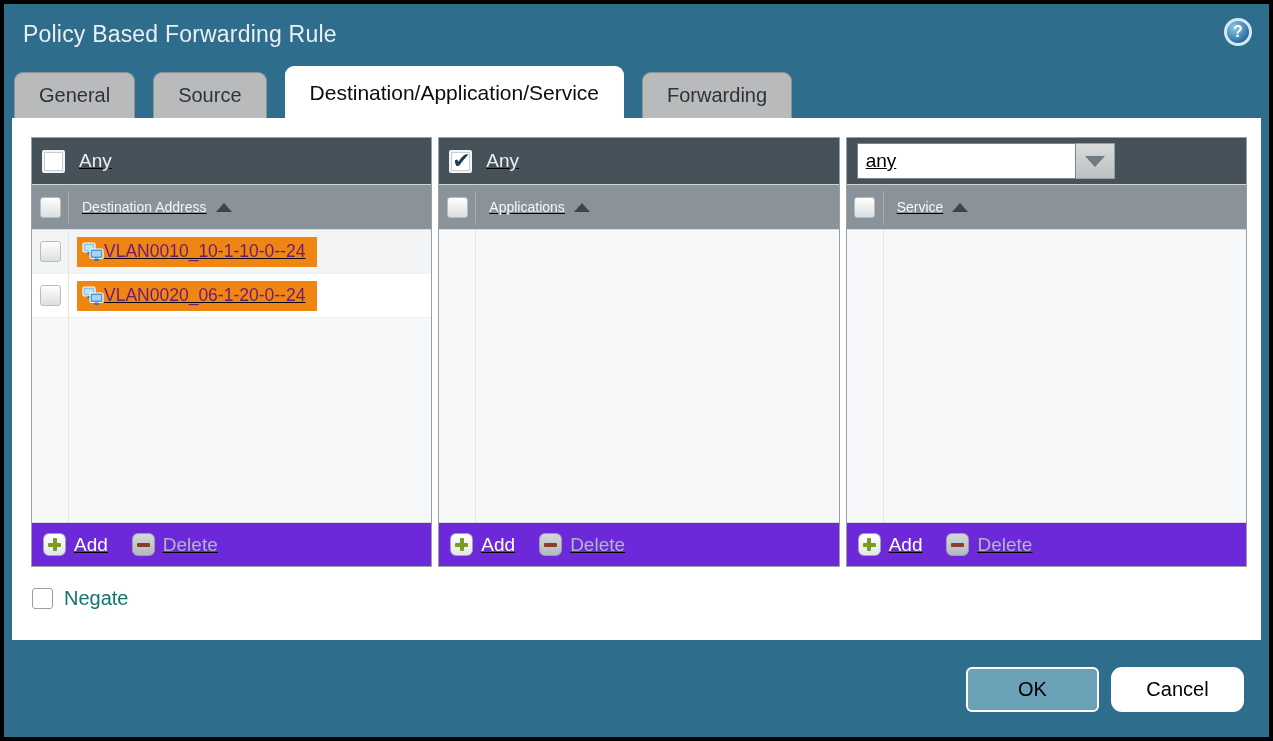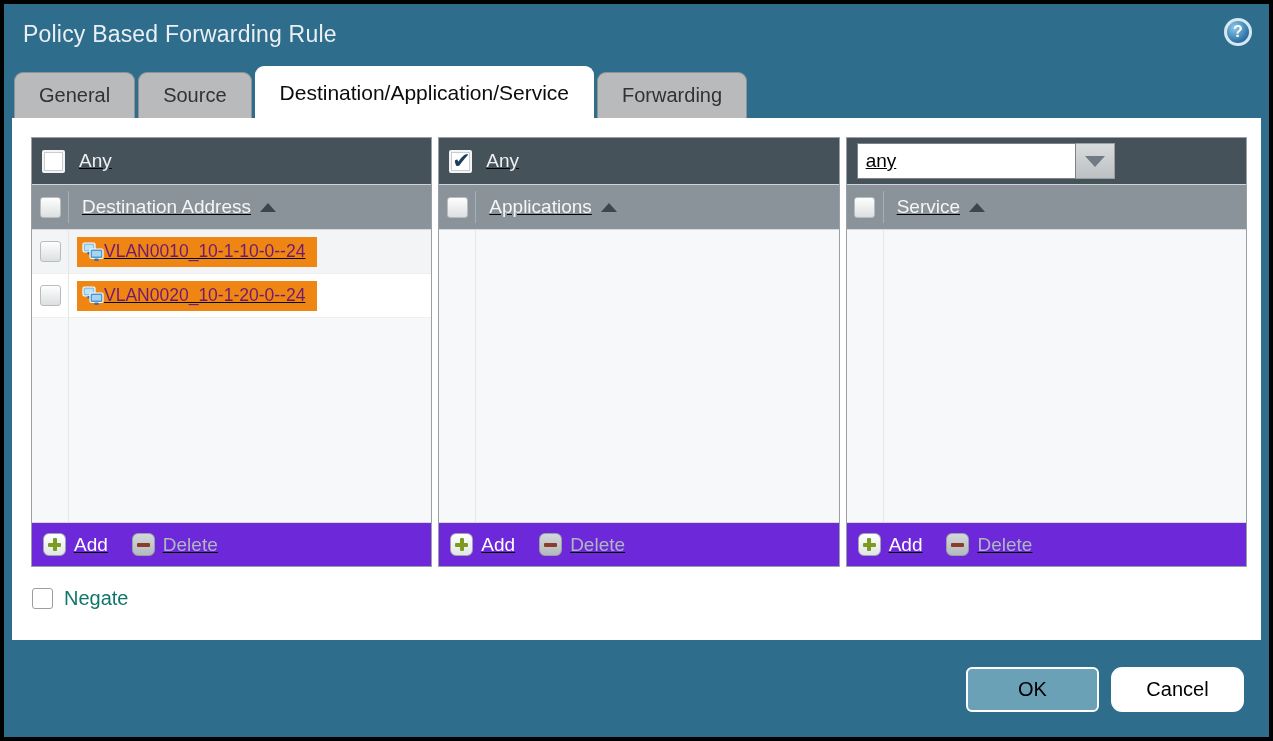--- a/index.html
+++ b/index.html
@@ -41,7 +41,7 @@
     border:1px solid #8d9296; border-bottom:none;
     border-radius:9px 9px 0 0;
     height:46px; line-height:45px;
-    padding:0 24px; margin-right:3px;
+    padding:0 24px; margin-right:18px;
     font-size:20px; cursor:pointer; white-space:nowrap;
   }
   .tab.active {

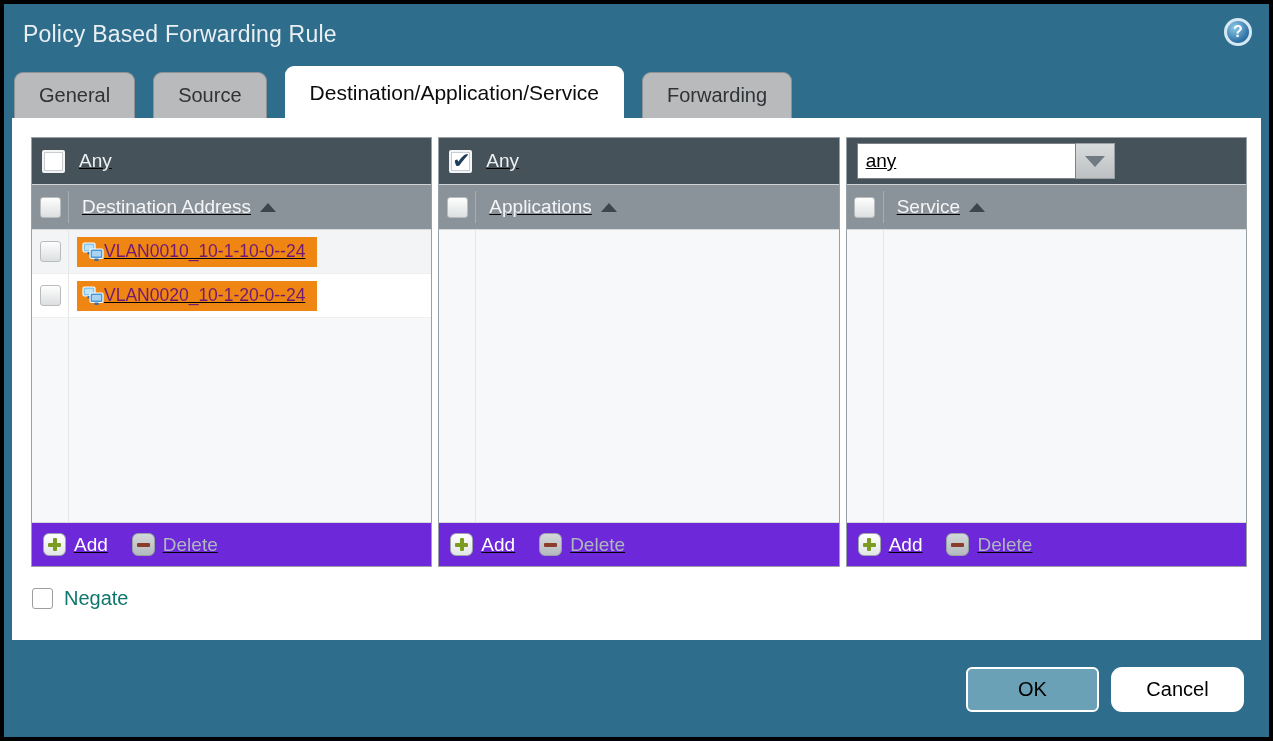--- a/index.html
+++ b/index.html
@@ -80,7 +80,7 @@
     background:#a6adb3;
   }
   .col-head .head-label {
-    margin-left:14px; color:#f3f5f6; font-size:19px;
+    margin-left:14px; color:#f3f5f6; font-size:14px;
     display:flex; align-items:center; gap:9px; cursor:pointer;
   }
   .sort-arrow {

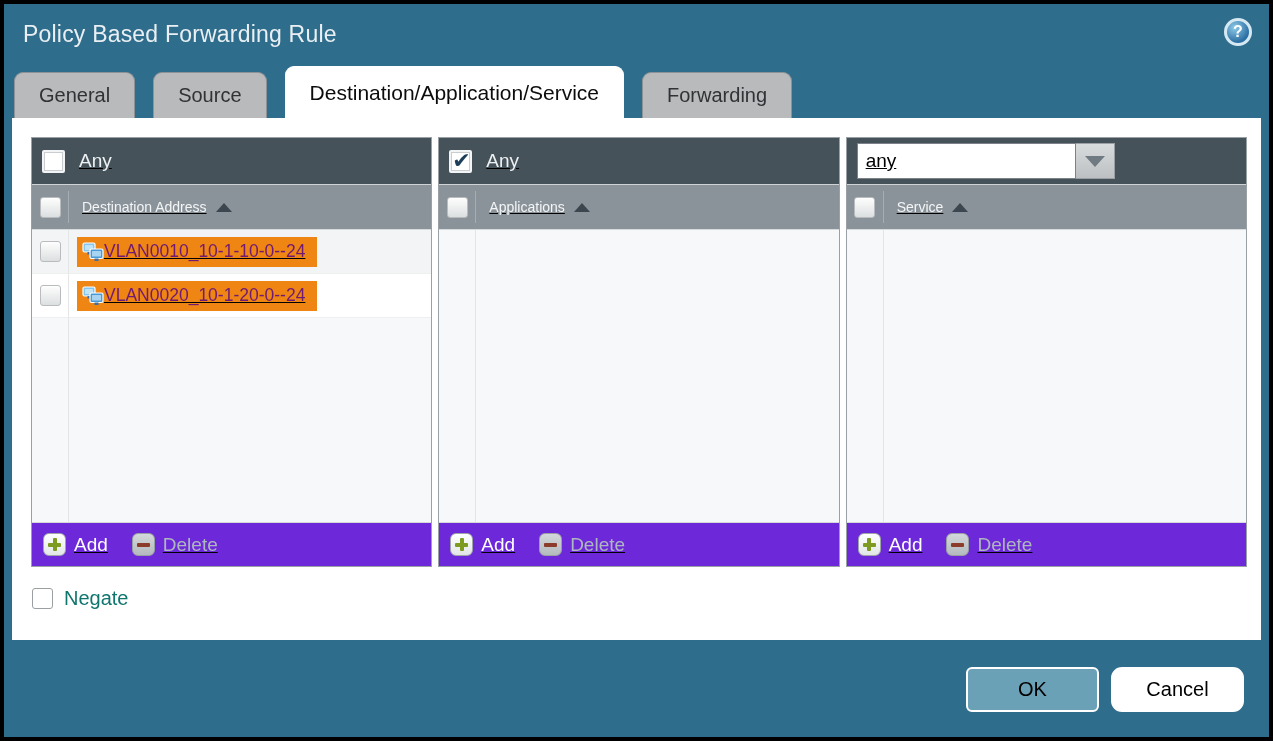--- a/index.html
+++ b/index.html
@@ -258,7 +258,7 @@
                 <rect x="10" y="9" width="9" height="5.5" rx="0.5" fill="#a8d4f2"></rect>
                 <rect x="12.5" y="16.5" width="4" height="2.5" fill="#3e71a8"></rect>
               </svg>
-              <span>VLAN0020_10-1-20-0--24</span>
+              <span>VLAN0020_06-1-20-0--24</span>
             </div>
           </div>
         </div>

